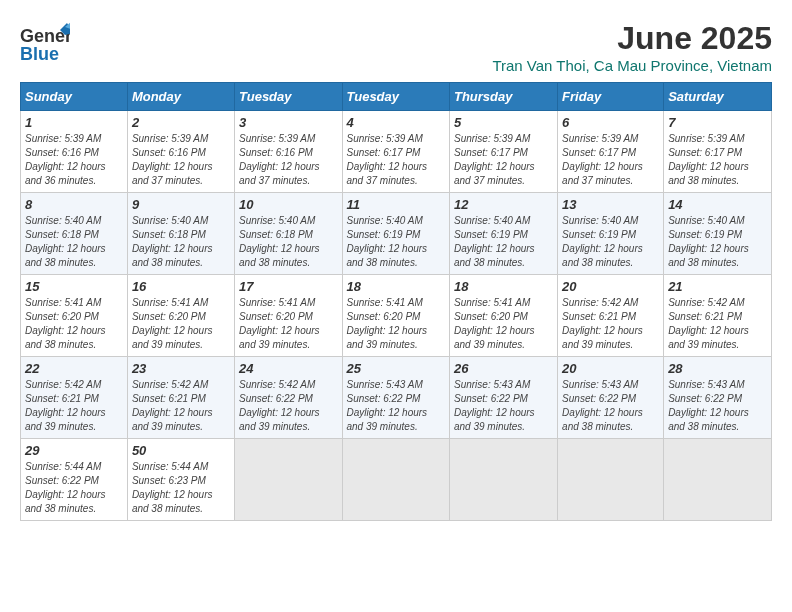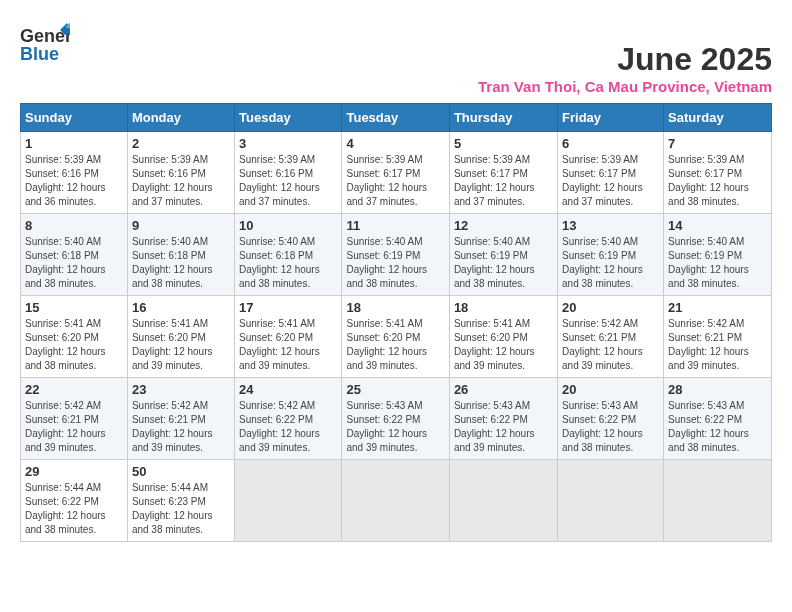--- a/index.html
+++ b/index.html
@@ -28,7 +28,6 @@
       font-size: 32px;
       font-weight: bold;
       color: #333;
-      margin-top: 21px;
     }
     .title-block h2 {
       font-size: 15px;

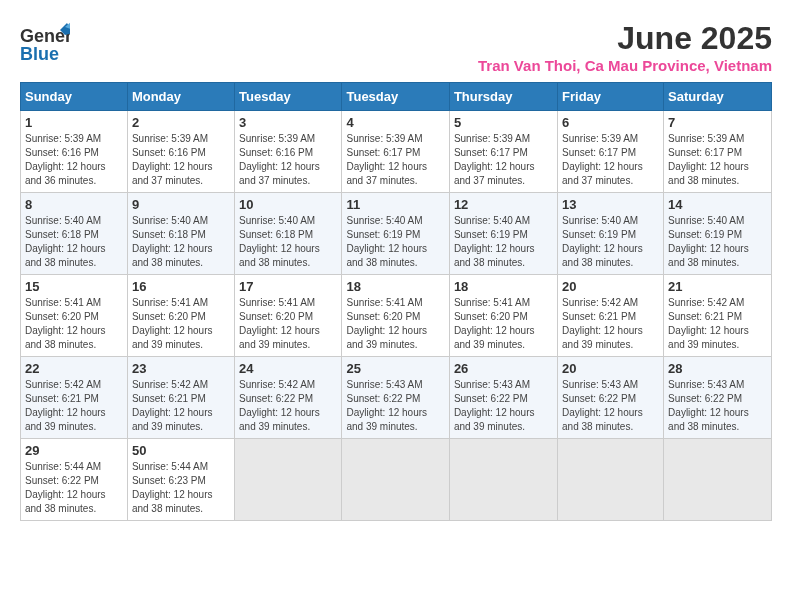--- a/index.html
+++ b/index.html
@@ -31,8 +31,8 @@
     }
     .title-block h2 {
       font-size: 15px;
-      font-weight: bold;
-      color: #ec4899;
+      font-weight: normal;
+      color: #0f766e;
     }
     .calendar {
       width: 100%;

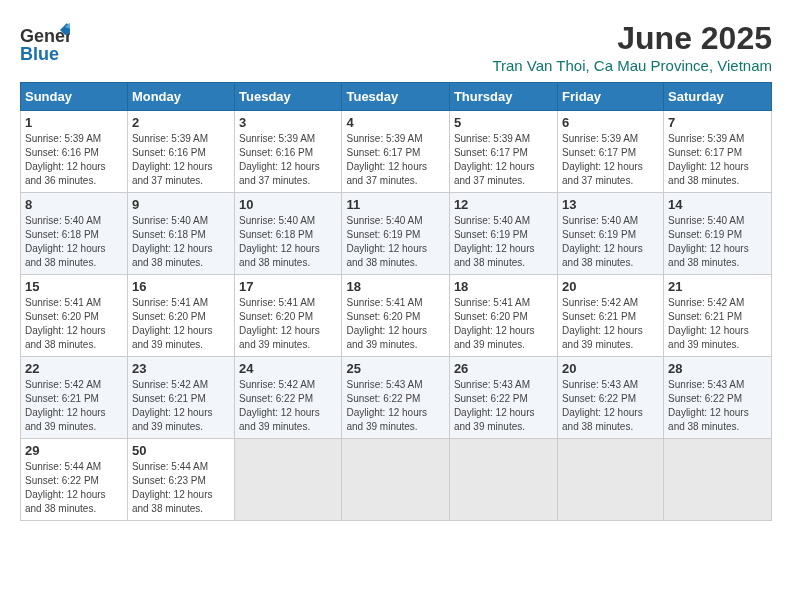--- a/index.html
+++ b/index.html
@@ -38,6 +38,7 @@
       width: 100%;
       border-collapse: collapse;
       border: 1px solid #ccc;
+      font-style: italic;
     }
     .calendar thead tr th {
       background: #2b7bb9;

